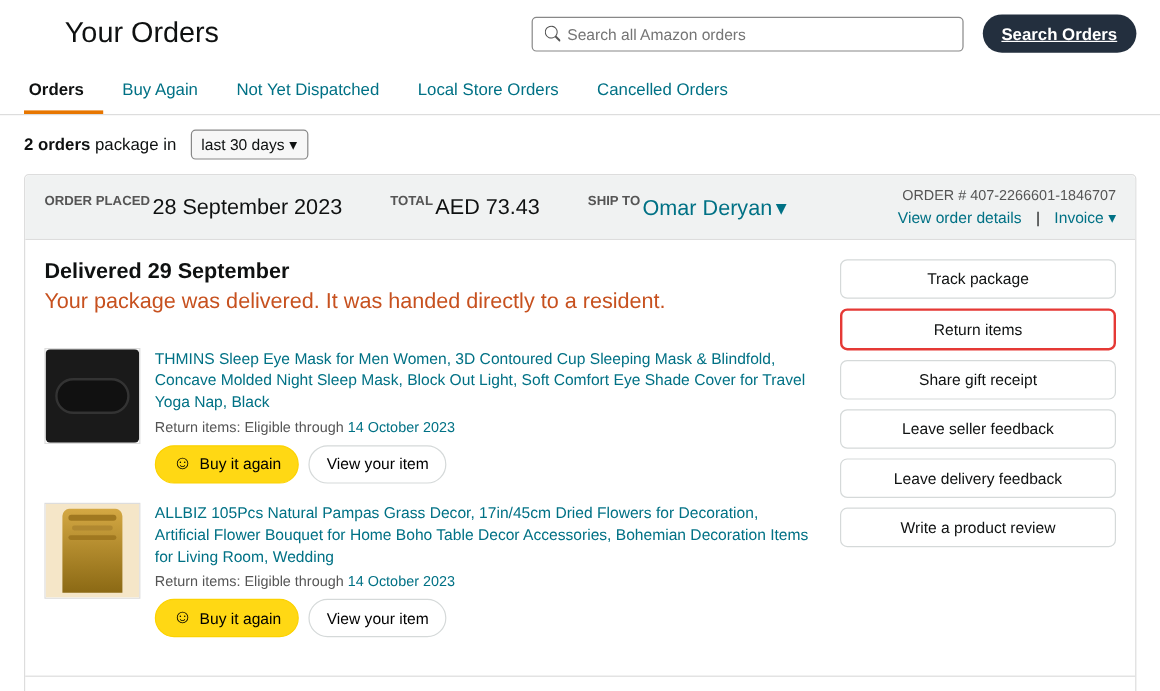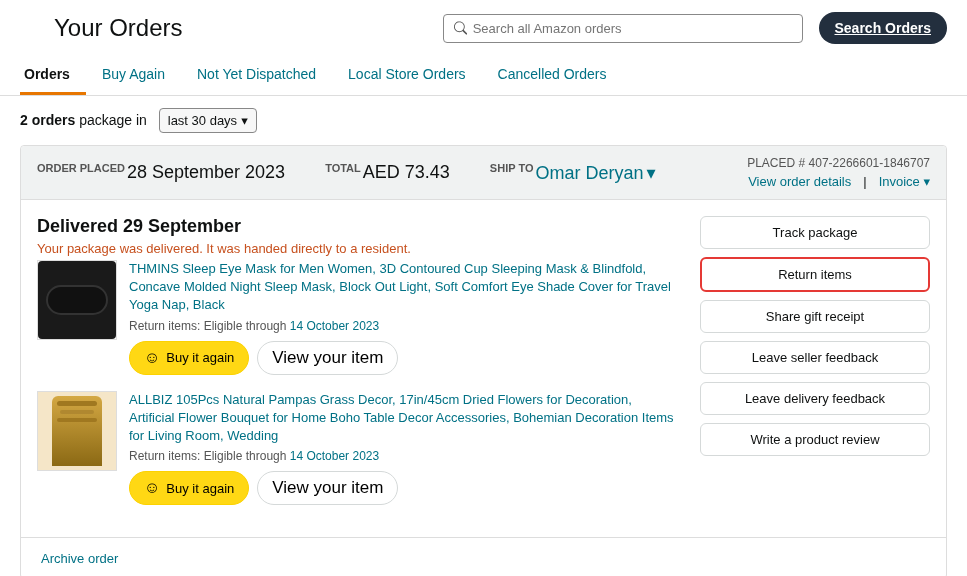--- a/index.html
+++ b/index.html
@@ -119,7 +119,7 @@
     </div>
     <div class="order-header-right">
       <span class="order-number">
-        <span>PLACED #</span>
+        <span>ORDER #</span>
         <span>407-2266601-1846707</span>
       </span>
       <div class="order-links">

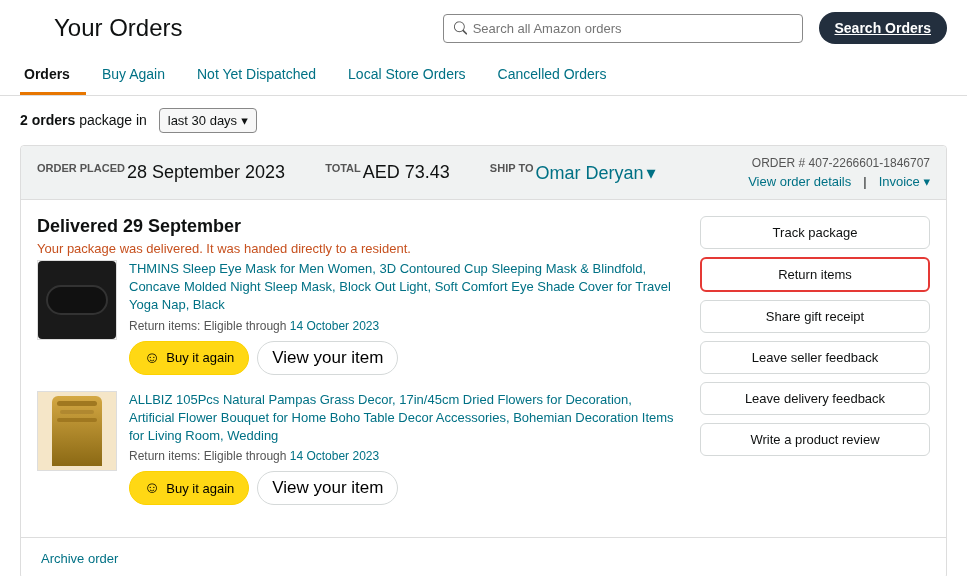--- a/index.html
+++ b/index.html
@@ -40,7 +40,7 @@
     .order-body { display: flex; padding: 16px; gap: 20px; }
     .order-items { flex: 1; }
     .delivery-status { font-size: 18px; font-weight: bold; margin-bottom: 4px; }
-    .delivery-note { font-size: 13px; color: #0F1111; margin-bottom: 4px; }
+    .delivery-note { font-size: 18px; color: #0F1111; margin-bottom: 28px; }
     .delivery-note span { color: #c7511f; }
 
     .item-row { display: flex; align-items: flex-start; gap: 12px; margin-bottom: 16px; }

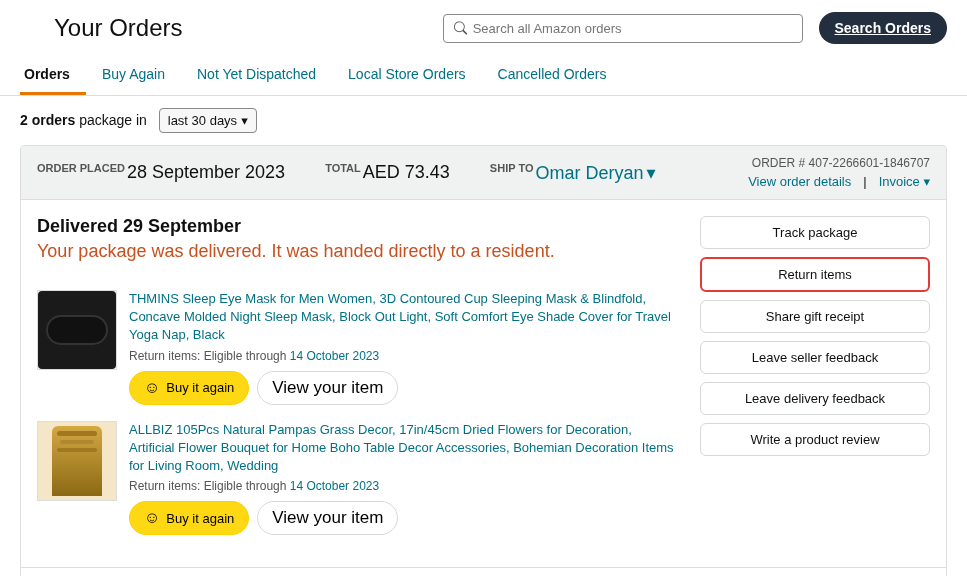--- a/index.html
+++ b/index.html
@@ -51,7 +51,7 @@
     .item-return a { color: #007185; cursor: pointer; }
     .item-actions { display: flex; gap: 8px; }
     .buy-again-btn { background: #FFD814; border: 1px solid #FCD200; border-radius: 20px; padding: 6px 14px; font-size: 13px; cursor: pointer; display: flex; align-items: center; gap: 6px; font-weight: normal; }
-    .view-item-btn { background: #fff; border: 1px solid #D5D9D9; border-radius: 20px; padding: 6px 14px; font-size: 17px; cursor: pointer; }
+    .view-item-btn { background: #fff; border: 1px solid #D5D9D9; border-radius: 20px; padding: 6px 14px; font-size: 13px; cursor: pointer; }
 
     
     .smiley { font-size: 16px; }

